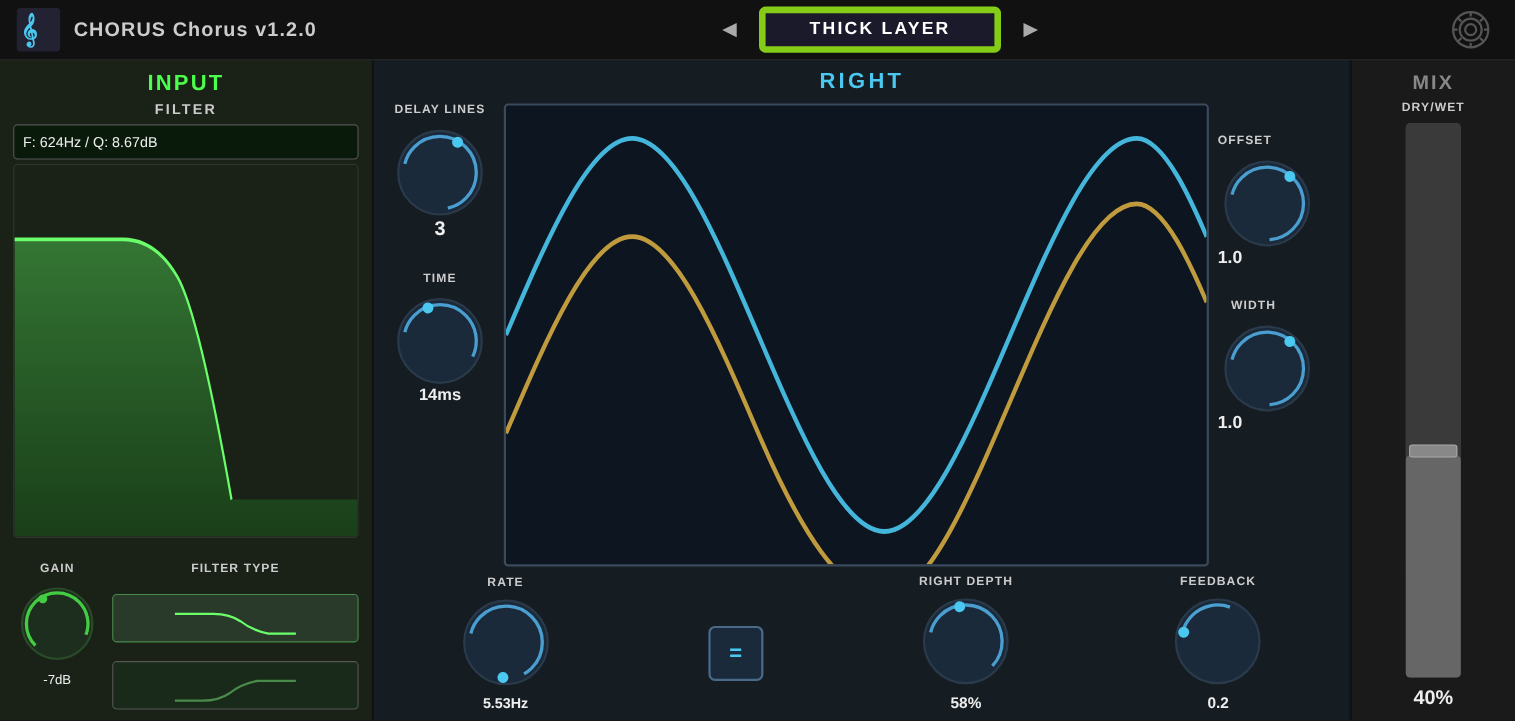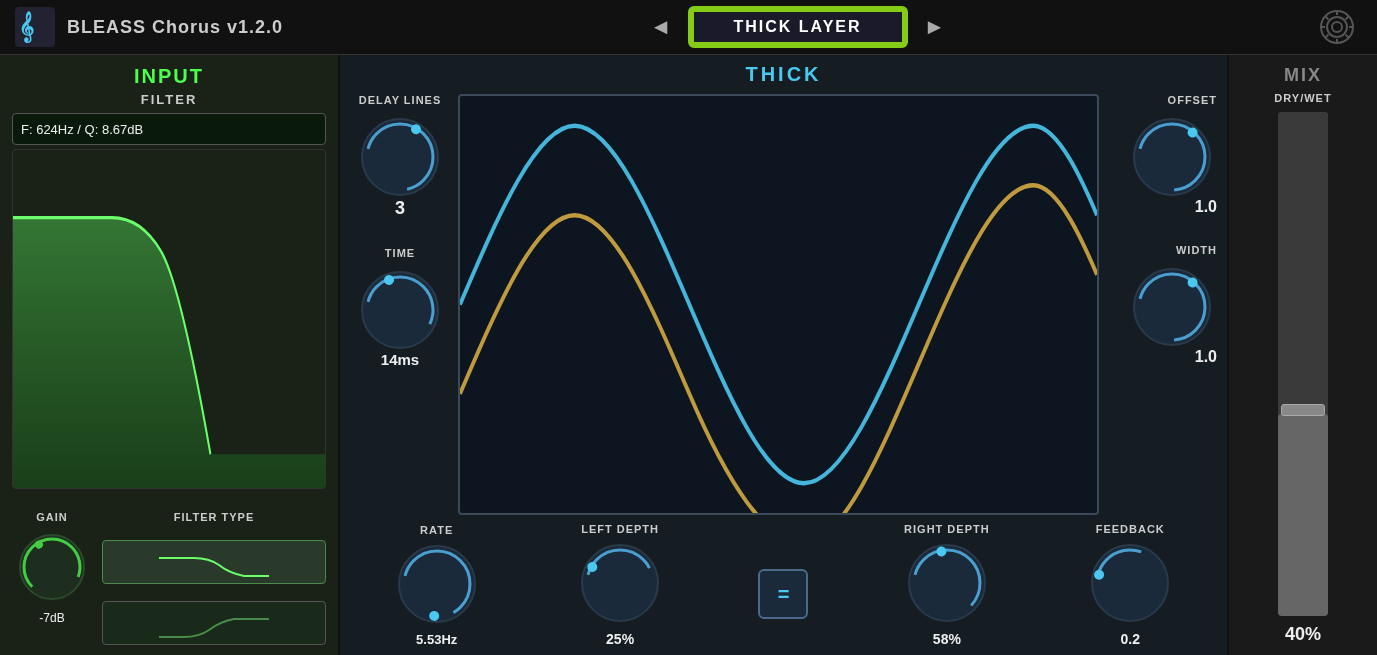--- a/index.html
+++ b/index.html
@@ -334,7 +334,7 @@
         <rect width="40" height="40" rx="4" fill="#223"></rect>
         <text x="4" y="28" font-size="26" fill="#4ac8f0" font-weight="bold">𝄞</text>
       </svg>
-      <span class="app-title">BLEASS Chorus  v1.2.0</span>
+      <span class="app-title">CHORUS Chorus  v1.2.0</span>
     </div>
     <div class="preset-nav">
       <span class="preset-arrow">◄</span>

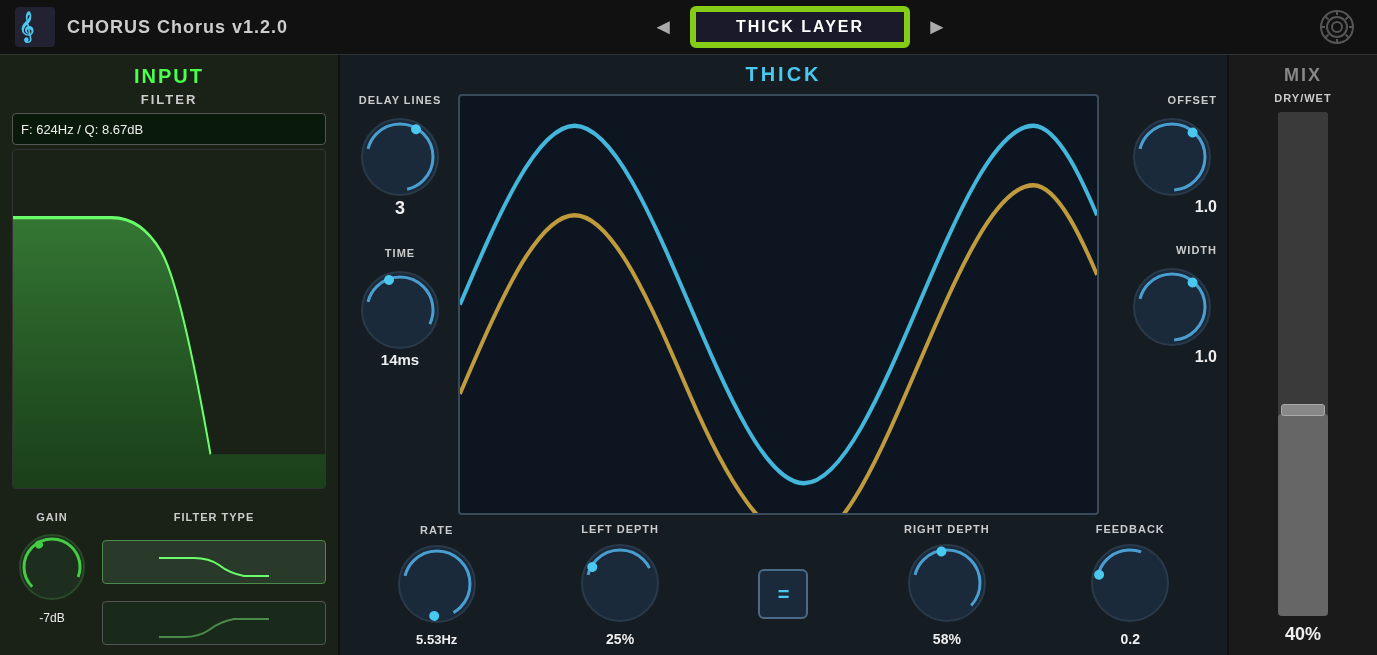--- a/index.html
+++ b/index.html
@@ -414,7 +414,7 @@
     </div>
 
     <div class="center-panel">
-      <div class="section-title-blue">THICK</div>
+      <div class="section-title-blue">RIGHT</div>
 
       <div class="chorus-main-row">
 

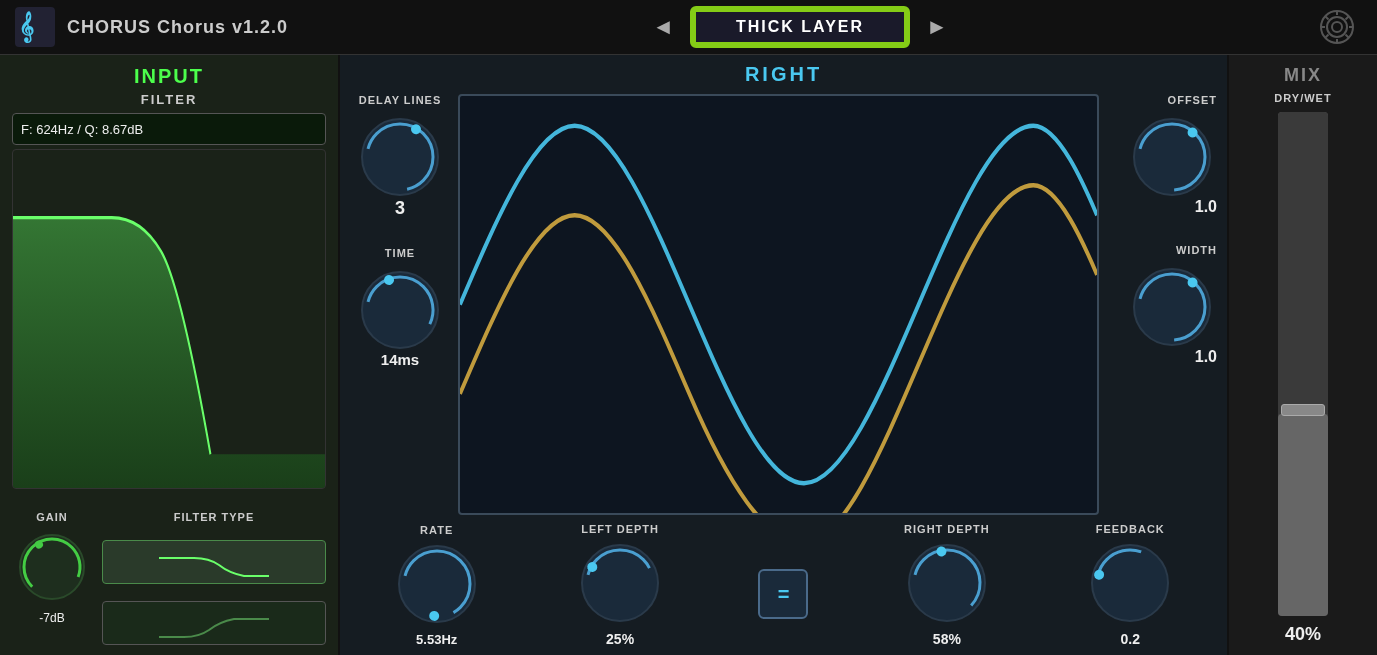--- a/index.html
+++ b/index.html
@@ -228,9 +228,10 @@
     .chorus-right-knobs {
       display: flex;
       flex-direction: column;
-      align-items: flex-end;
+      align-items: flex-start;
       gap: 6px;
       width: 110px;
+      margin-top: 28px;
     }
 
     .chorus-bottom-row {

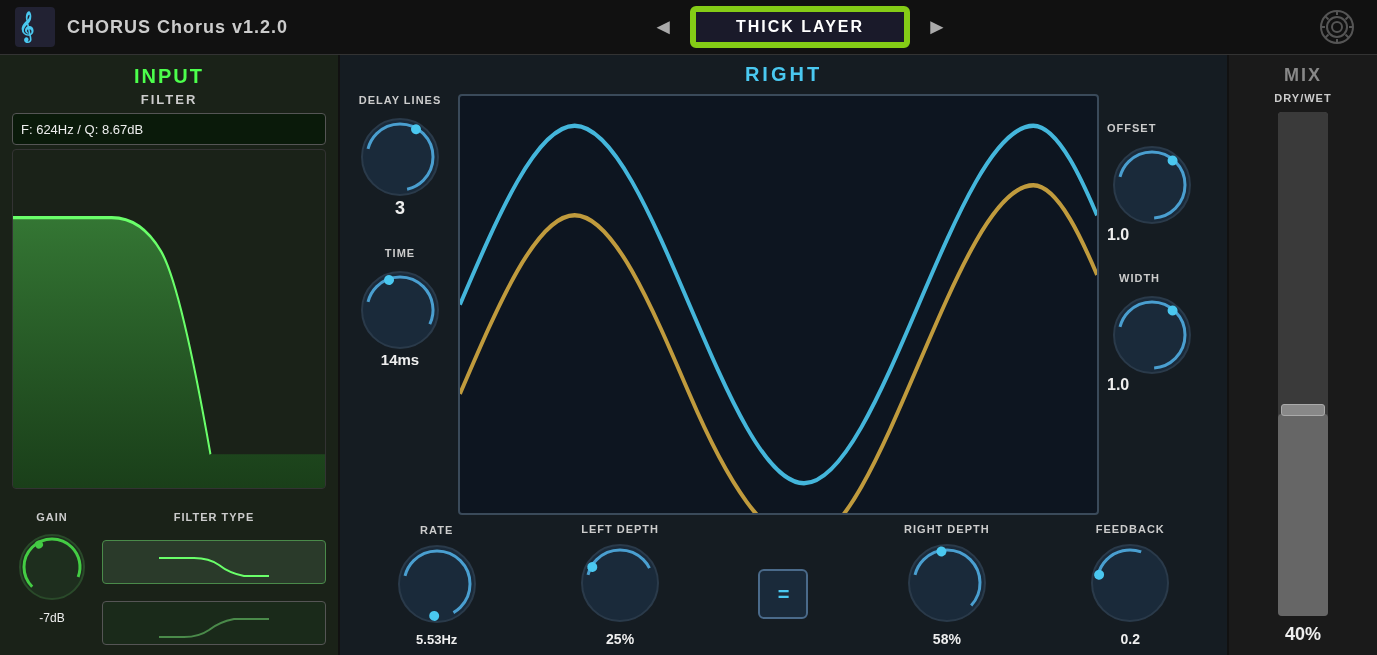--- a/index.html
+++ b/index.html
@@ -481,15 +481,6 @@
           <div class="knob-value" style="color:#eee;font-size:13px;font-weight:bold;">5.53Hz</div>
         </div>
 
-        <div class="bottom-knob-group">
-          <div class="knob-label" style="color:#ccc;font-size:11px;font-weight:bold;letter-spacing:1px;">LEFT DEPTH</div>
-          <svg class="knob-svg" width="90" height="90" viewBox="0 0 90 90">
-            <circle cx="45" cy="45" r="38" fill="#1a2a3a" stroke="#2a3a4a" stroke-width="2"></circle>
-            <circle cx="45" cy="45" r="33" fill="none" stroke="#4a9fd0" stroke-width="3" stroke-dasharray="80 128" stroke-dashoffset="-34" transform="rotate(135 45 45)"></circle>
-            <circle cx="45" cy="13" r="5" fill="#4ac8f0" transform="rotate(-60 45 45)"></circle>
-          </svg>
-          <div class="knob-value" style="color:#eee;font-size:14px;font-weight:bold;">25%</div>
-        </div>
 
         <div class="link-button" style="font-size:20px;font-weight:bold;margin-top:18px;">=</div>
 

